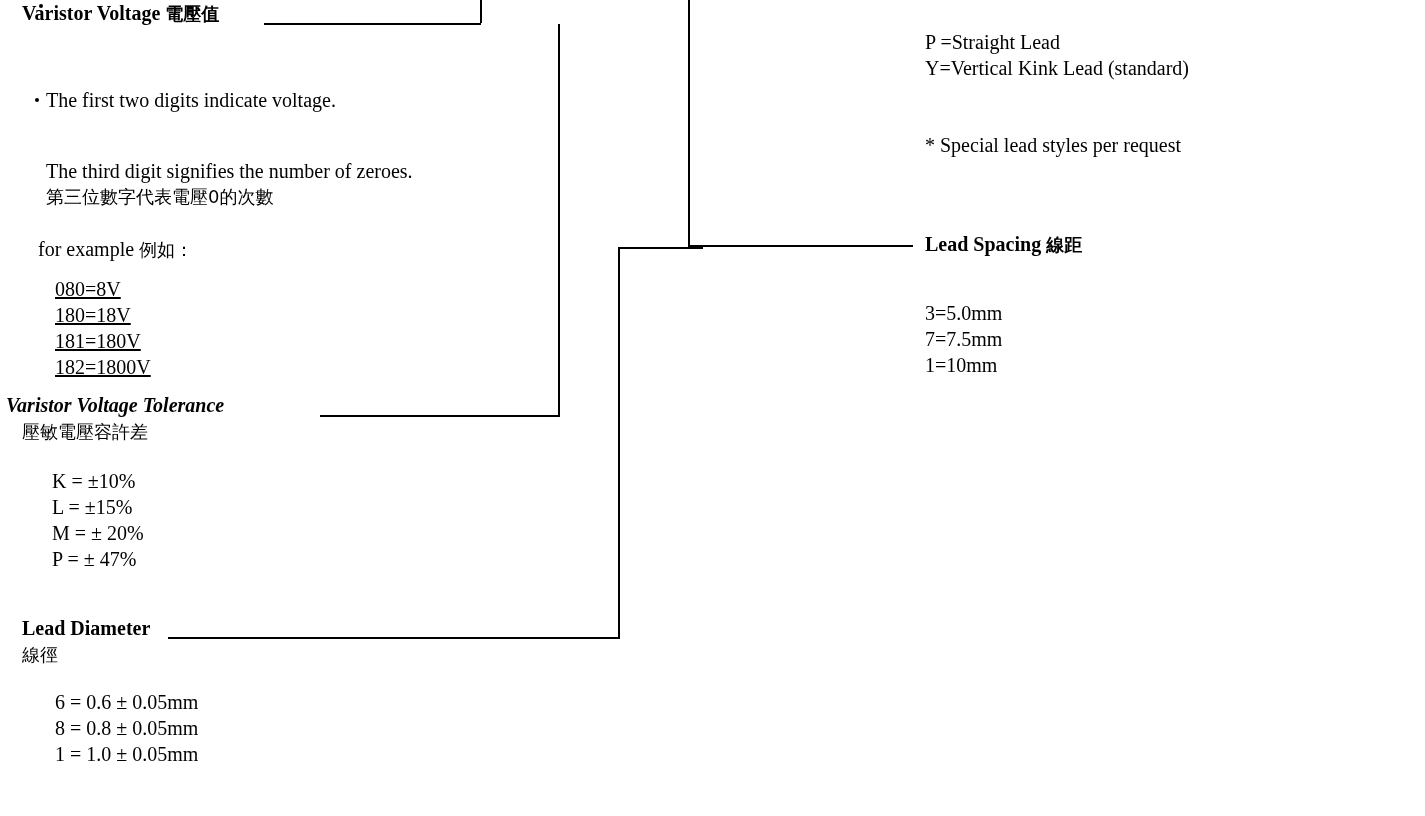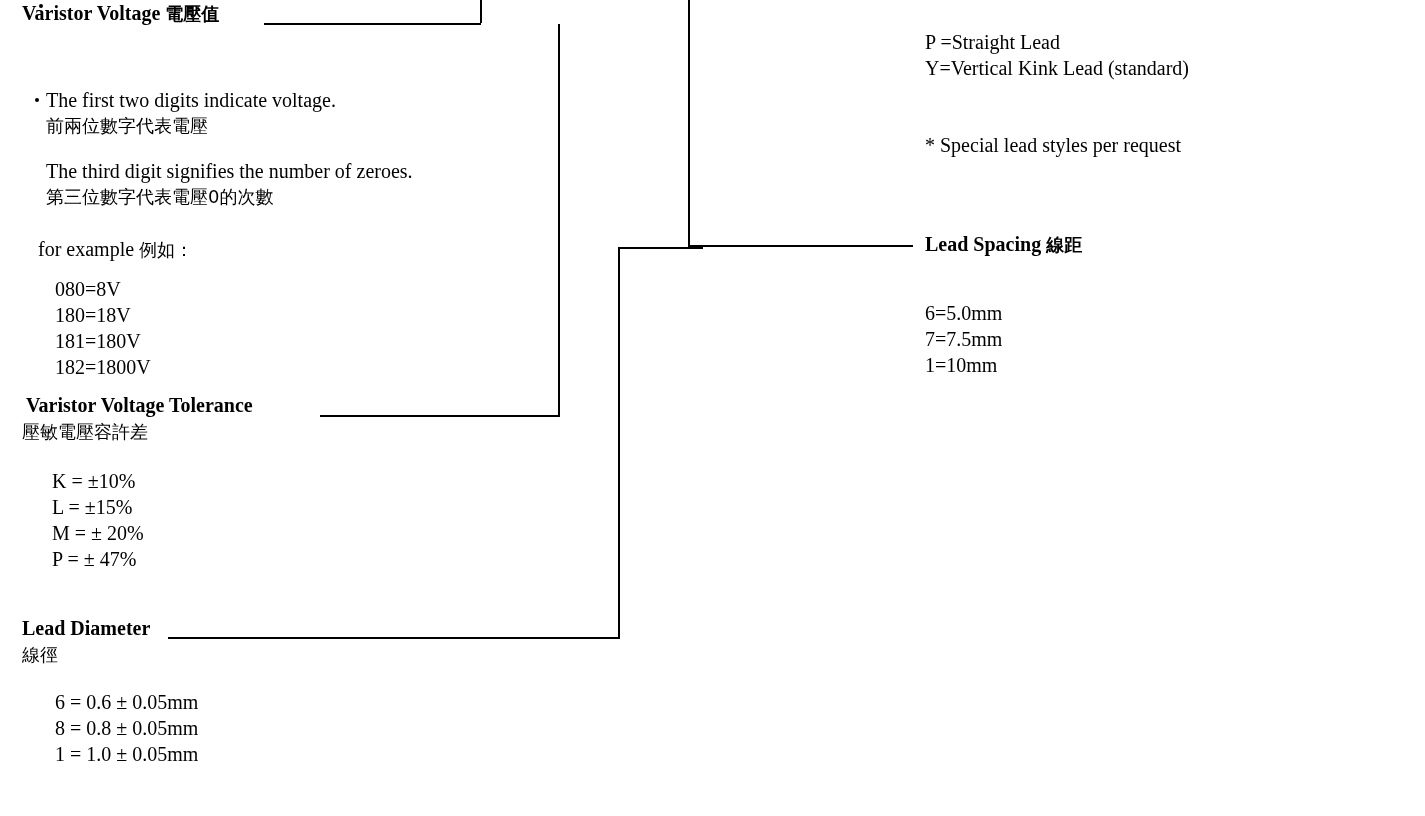--- a/index.html
+++ b/index.html
@@ -87,7 +87,6 @@
   <span class="dot" style="left:35px; top:98px;"></span>
   <div class="blk txt" style="left:46px; top:87px;">
     <div>The first two digits indicate voltage.</div>
-    <div class="cjk">前兩位數字代表電壓</div>
   </div>
 
   <div class="blk txt" style="left:46px; top:158px;">

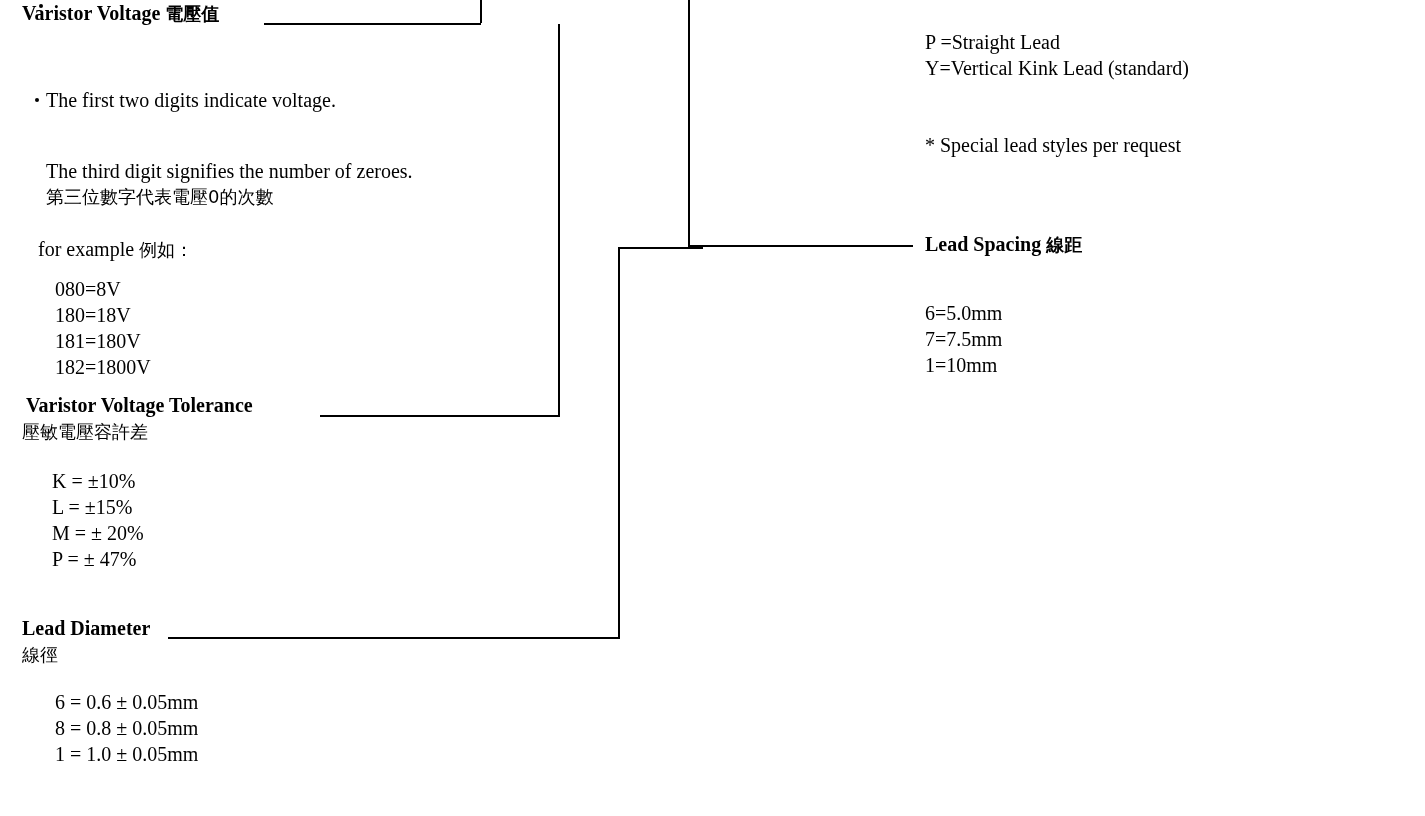--- a/index.html
+++ b/index.html
@@ -99,7 +99,7 @@
     <span class="cjk">例如：</span>
   </div>
 
-  <div class="blk list" style="left:55px; top:276px;">
+  <div class="blk list" style="left:55px; top:276px;text-decoration:underline;">
     <div>080=8V</div>
     <div>180=18V</div>
     <div>181=180V</div>

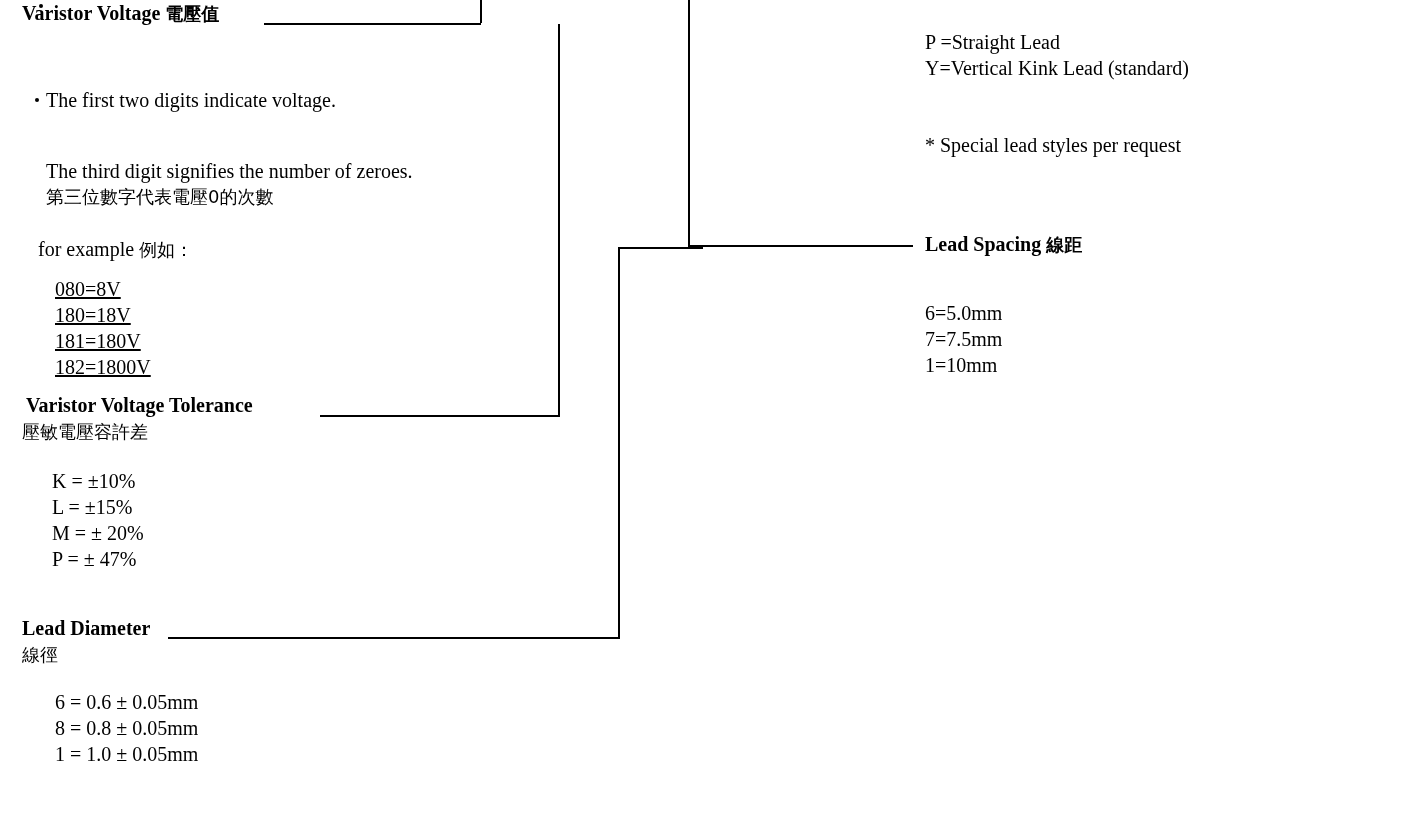--- a/index.html
+++ b/index.html
@@ -147,7 +147,7 @@
   <div class="vline" style="left:688px; top:10px; height:235px;"></div>
 
   <div class="blk list" style="left:925px; top:300px;">
-    <div>6=5.0mm</div>
+    <div>3=5.0mm</div>
     <div>7=7.5mm</div>
     <div>1=10mm</div>
   </div>

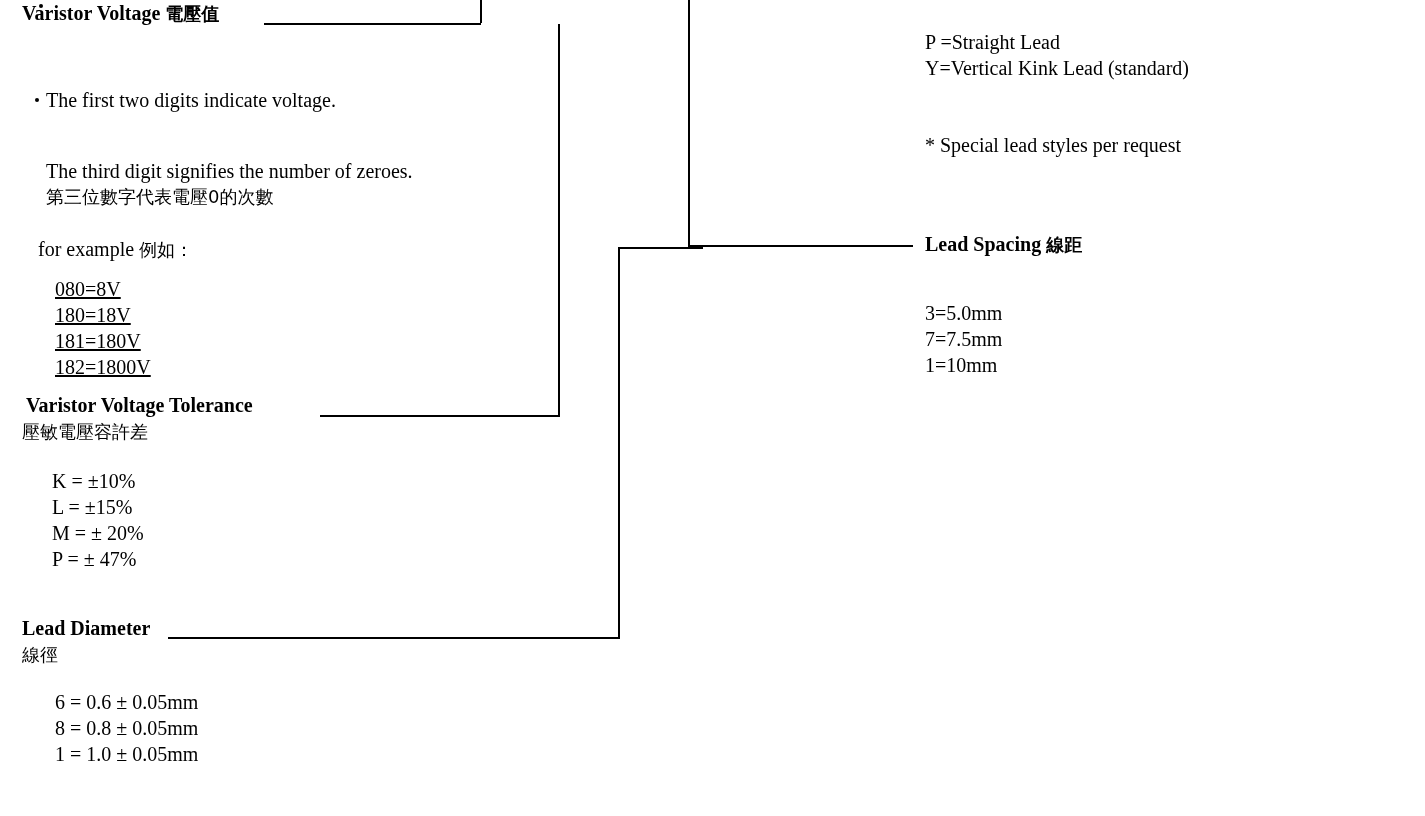--- a/index.html
+++ b/index.html
@@ -106,7 +106,7 @@
     <div>182=1800V</div>
   </div>
 
-  <div class="blk hd" style="left:26px; top:392px;">Varistor Voltage Tolerance</div>
+  <div class="blk hd" style="left:6px; top:392px;font-style:italic;">Varistor Voltage Tolerance</div>
   <div class="blk sub cjk" style="left:22px; top:419px;">壓敏電壓容許差</div>
   <div class="hline" style="left:320px; top:415px; width:240px;"></div>
   <div class="vline" style="left:558px; top:24px; height:391px;"></div>

